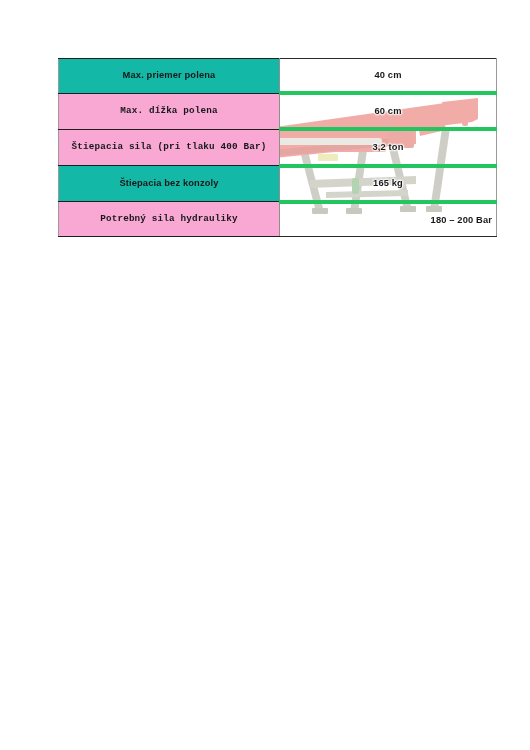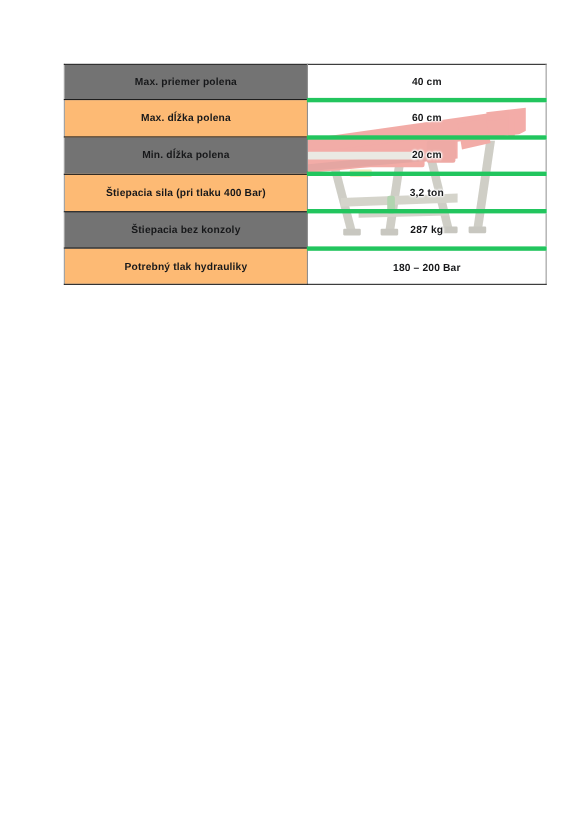--- a/index.html
+++ b/index.html
@@ -64,7 +64,7 @@
     border-left: 1px solid #9a9a9a;
     border-right: 1px solid #8f8f8f;
   }
-  td.label-cell.light { background: #737373; }
+  td.label-cell.light { background: #14b8a6; }
   td.label-cell.dark  { background: #fdba74; }
 
   td.value-cell {

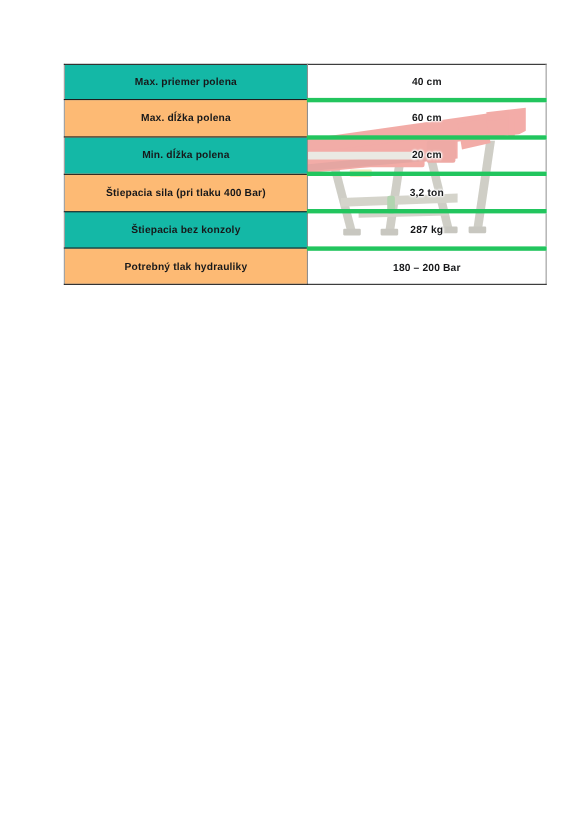--- a/index.html
+++ b/index.html
@@ -65,7 +65,7 @@
     border-right: 1px solid #8f8f8f;
   }
   td.label-cell.light { background: #14b8a6; }
-  td.label-cell.dark  { background: #fdba74; }
+  td.label-cell.dark  { background: #f9a8d4; font-family: Liberation Mono, monospace; }
 
   td.value-cell {
     width: 208px;

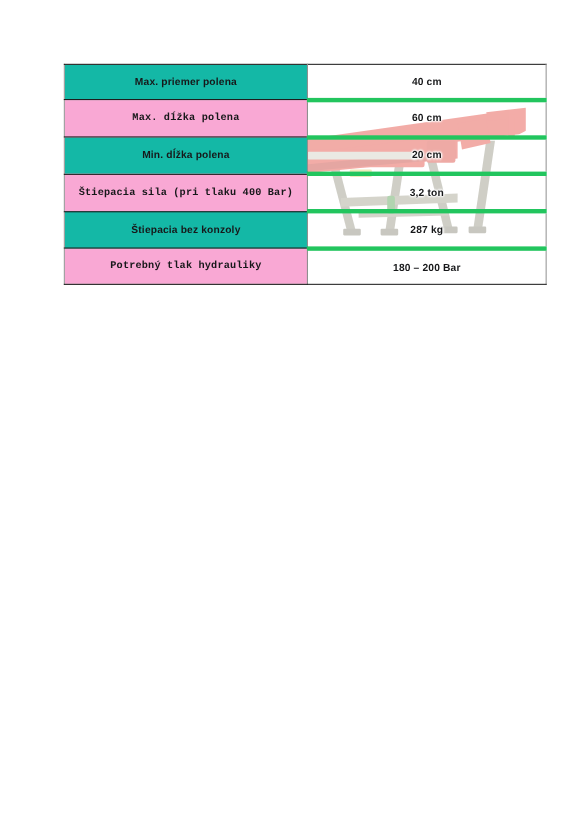--- a/index.html
+++ b/index.html
@@ -192,10 +192,6 @@
           <td class="value-cell"><span class="value-text">60 cm</span></td>
         </tr>
         <tr>
-          <td class="label-cell light">Min. dĺžka polena</td>
-          <td class="value-cell"><span class="value-text">20 cm</span></td>
-        </tr>
-        <tr>
           <td class="label-cell dark">Štiepacia sila (pri tlaku 400 Bar)</td>
           <td class="value-cell"><span class="value-text">3,2 ton</span></td>
         </tr>

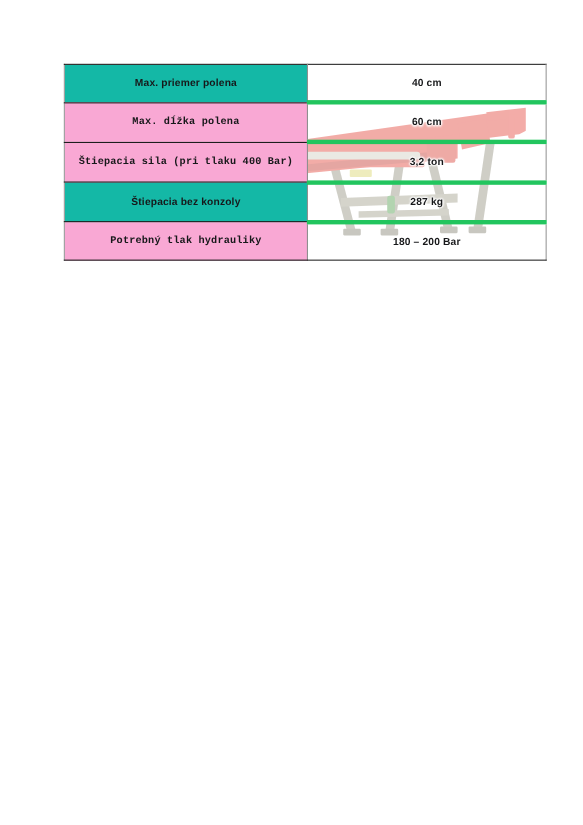--- a/index.html
+++ b/index.html
@@ -197,7 +197,7 @@
         </tr>
         <tr>
           <td class="label-cell light">Štiepacia bez konzoly</td>
-          <td class="value-cell"><span class="value-text">287 kg</span></td>
+          <td class="value-cell"><span class="value-text">165 kg</span></td>
         </tr>
         <tr>
           <td class="label-cell dark">Potrebný tlak hydrauliky</td>

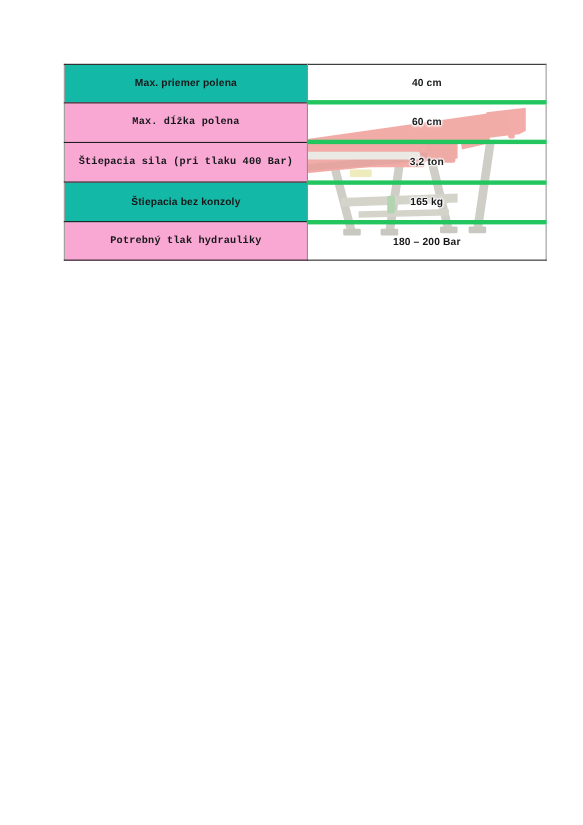--- a/index.html
+++ b/index.html
@@ -200,7 +200,7 @@
           <td class="value-cell"><span class="value-text">165 kg</span></td>
         </tr>
         <tr>
-          <td class="label-cell dark">Potrebný tlak hydrauliky</td>
+          <td class="label-cell dark">Potrebný sila hydrauliky</td>
           <td class="value-cell"><span class="value-text">180 – 200 Bar</span></td>
         </tr>
       </tbody>

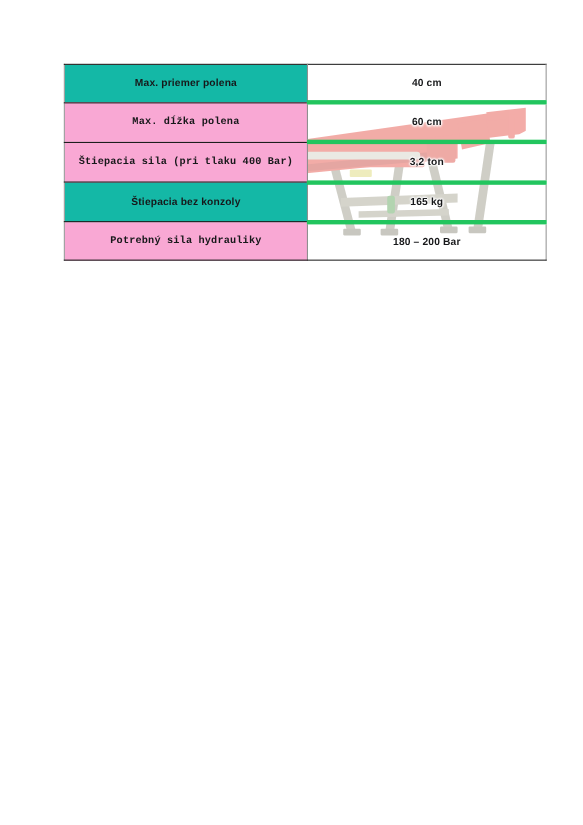--- a/index.html
+++ b/index.html
@@ -76,7 +76,7 @@
     position: relative;
   }
   tr:first-child td.value-cell { border-top: 1px solid #2a2a2a; }
-  tr:last-child  td.value-cell { border-bottom: 1px solid #2a2a2a; }
+  tr:last-child  td.value-cell { border-bottom: 1px solid #2a2a2a; text-align: right; }
 
   .value-text {
     position: relative;

